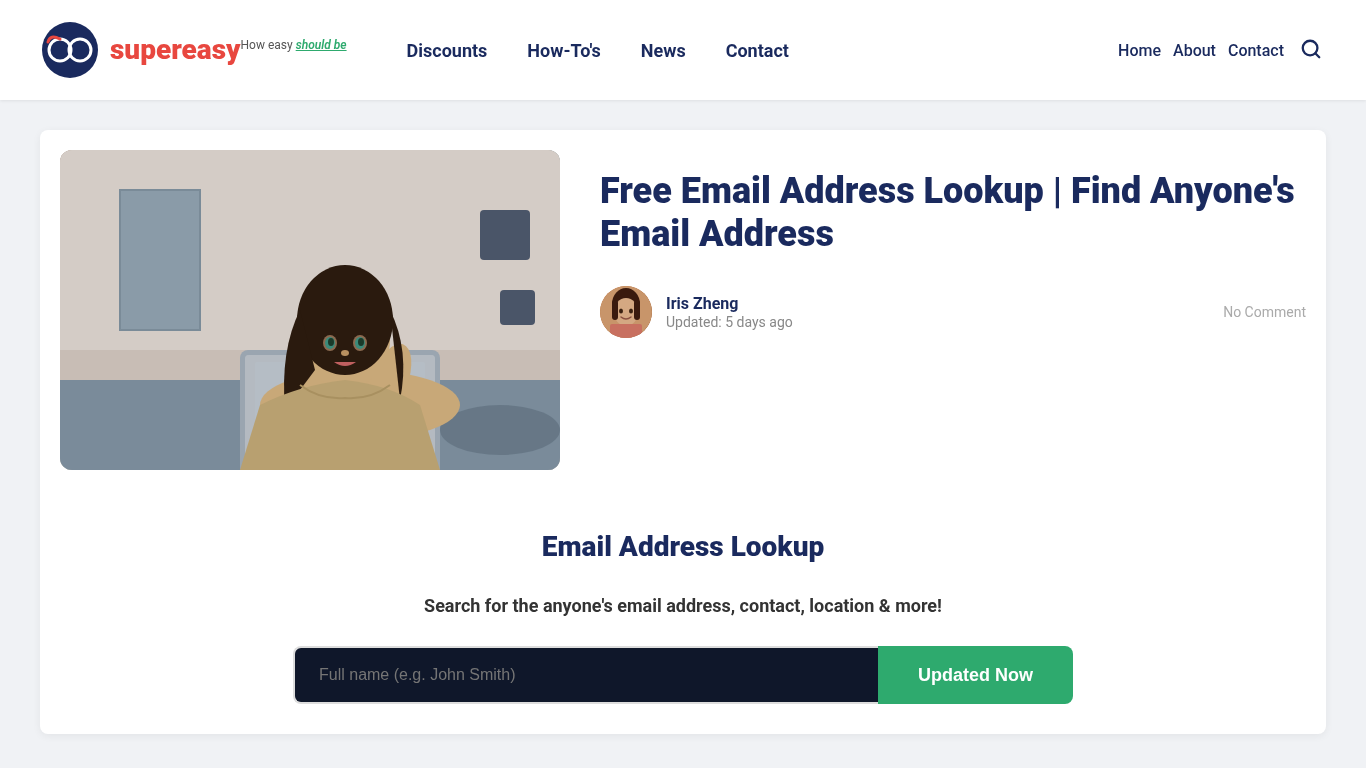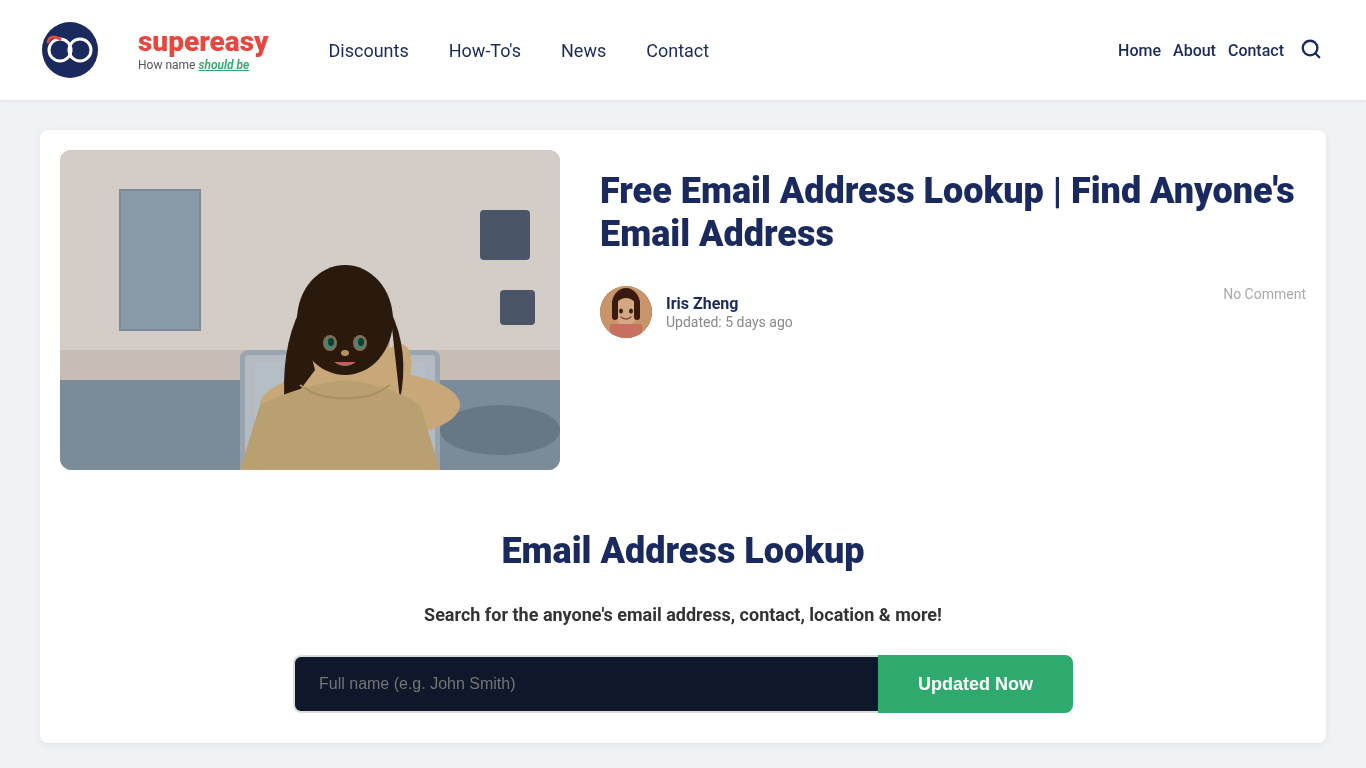--- a/index.html
+++ b/index.html
@@ -41,8 +41,7 @@
 
     .logo-text {
       display: flex;
-      flex-direction: column;
-      margin-left: 28px;
+      flex-direction: row;
     }
 
     .logo-brand {

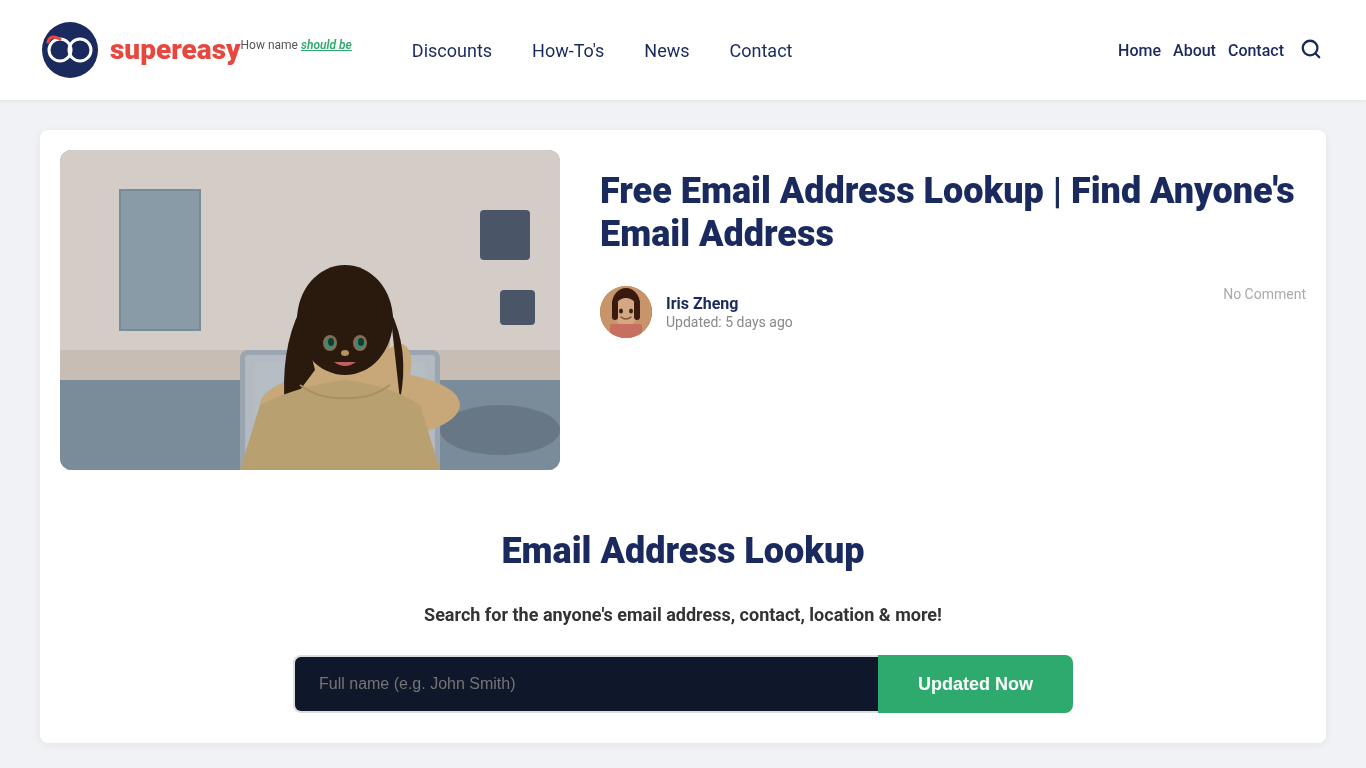--- a/index.html
+++ b/index.html
@@ -274,7 +274,7 @@
         <span>super</span><span style="color:#e8473f">easy</span>
       </div>
       <div class="logo-tagline">
-        <span>How name </span><em>should be</em>
+        <span>How easy </span><em>should be</em>
       </div>
     </div>
   </a>

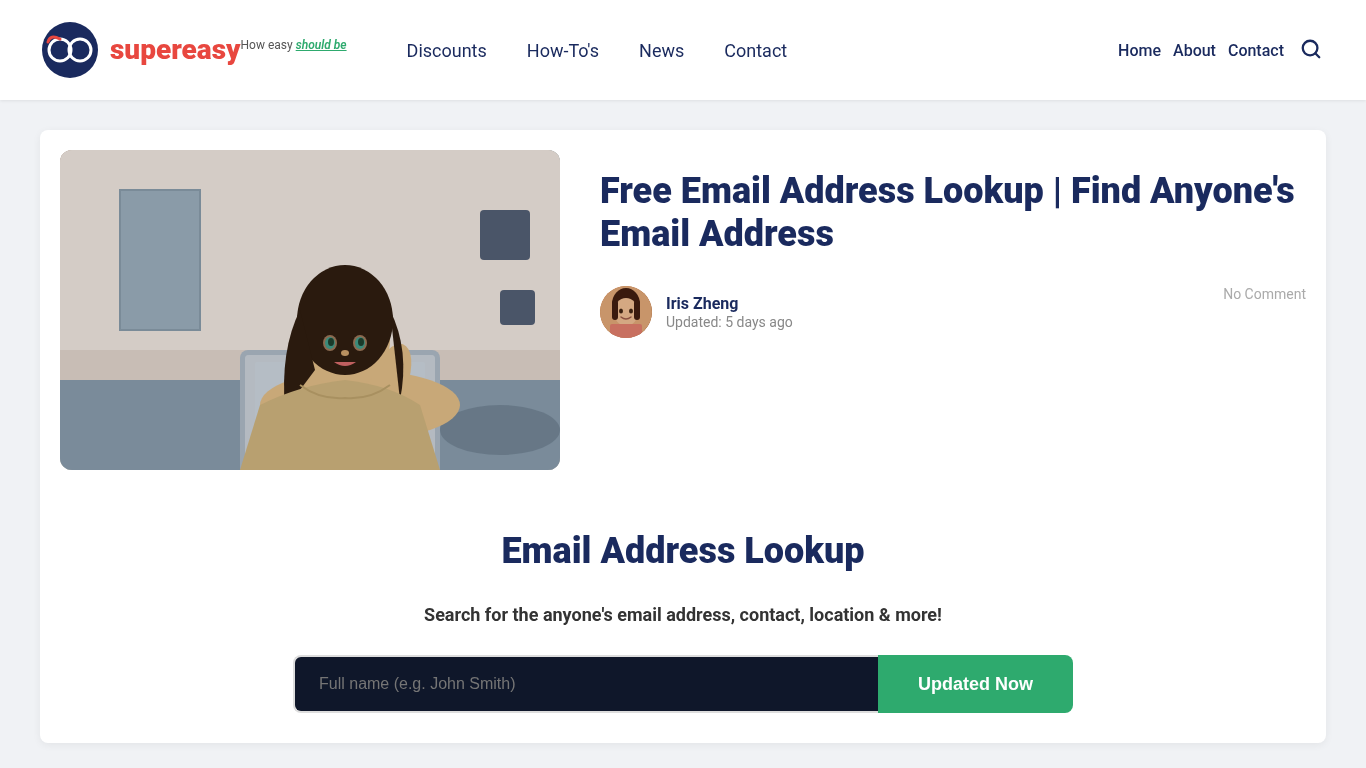--- a/index.html
+++ b/index.html
@@ -78,7 +78,7 @@
     .nav-main a {
       text-decoration: none;
       font-size: 18px;
-      font-weight: 400;
+      font-weight: 700;
       color: #1a2a5e;
       transition: color 0.2s;
     }

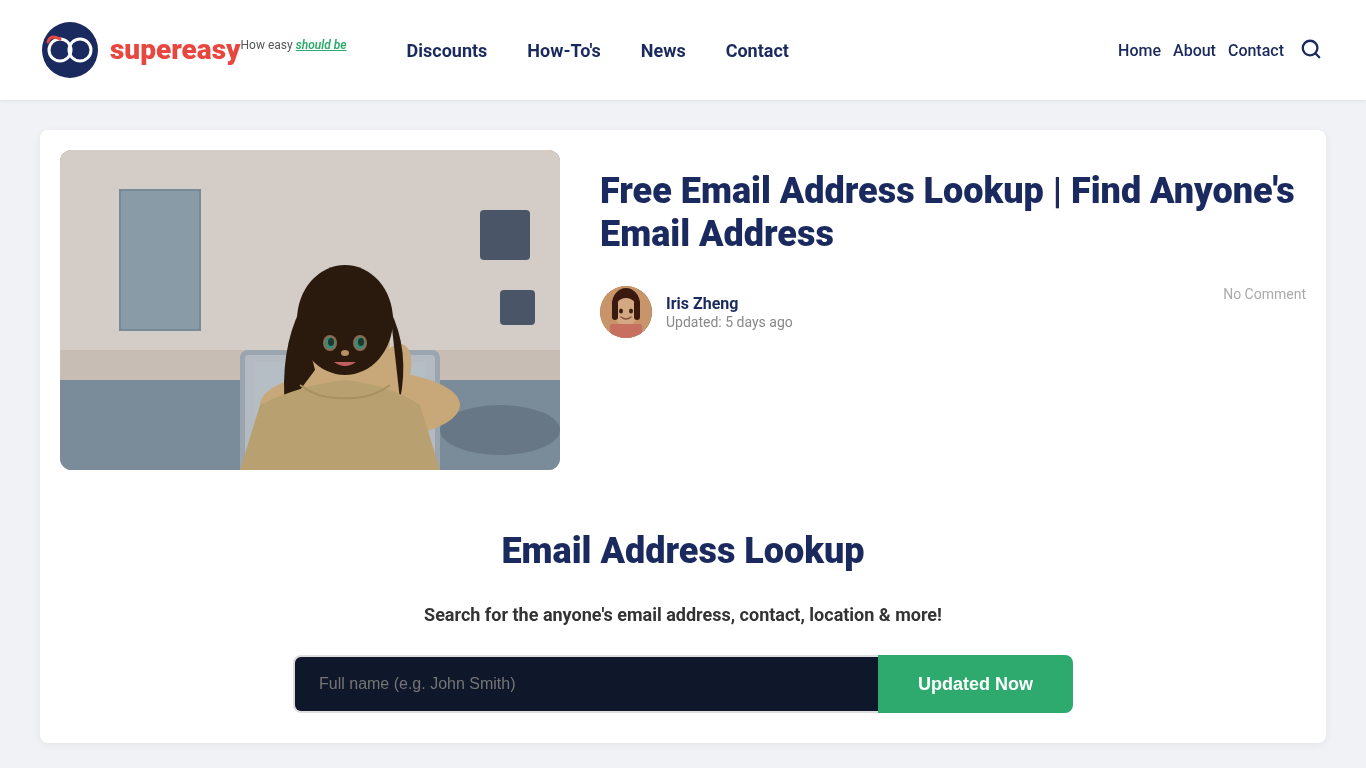--- a/index.html
+++ b/index.html
@@ -152,6 +152,7 @@
 
     .author-row {
       display: flex;
+      align-items: center;
       justify-content: space-between;
     }
 

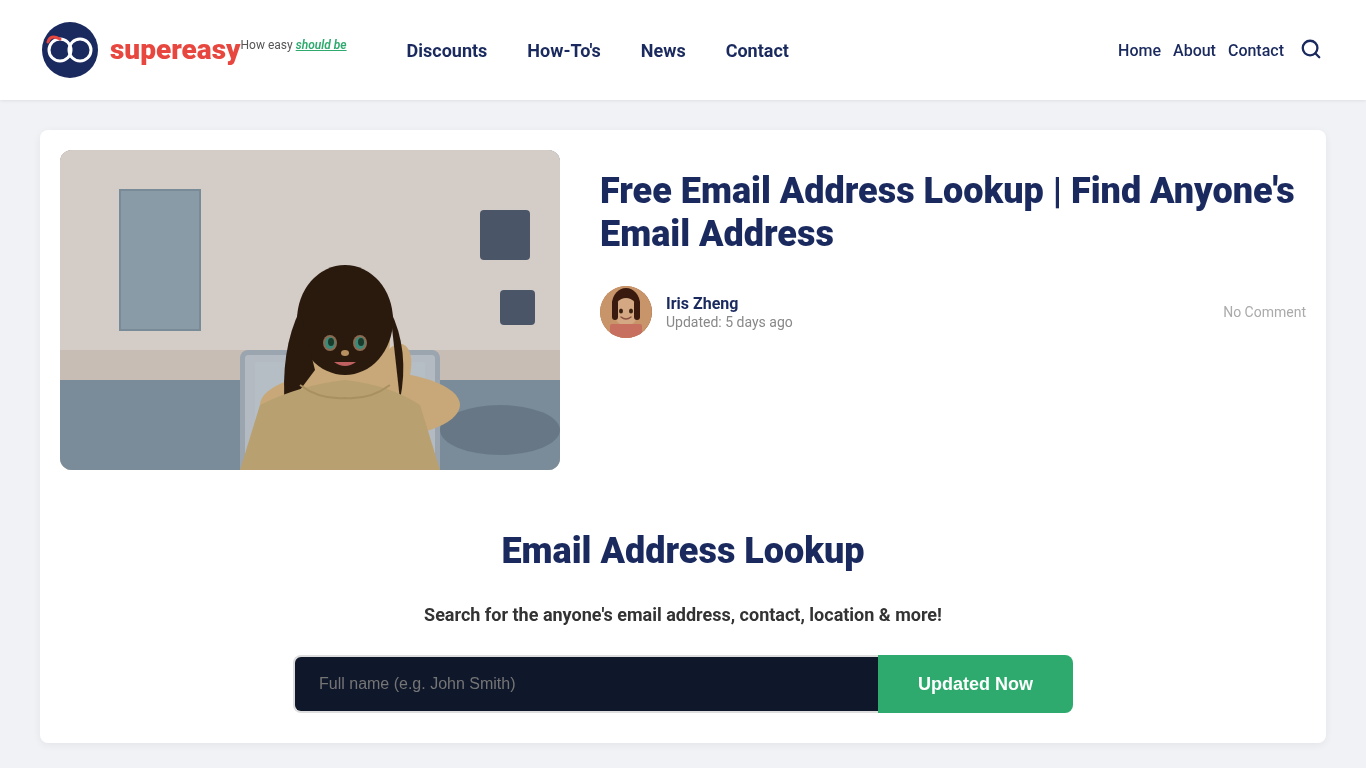--- a/index.html
+++ b/index.html
@@ -208,7 +208,7 @@
     }
 
     .lookup-title {
-      font-size: 36px;
+      font-size: 28px;
       font-weight: 900;
       color: #1a2a5e;
       margin-bottom: 20px;

